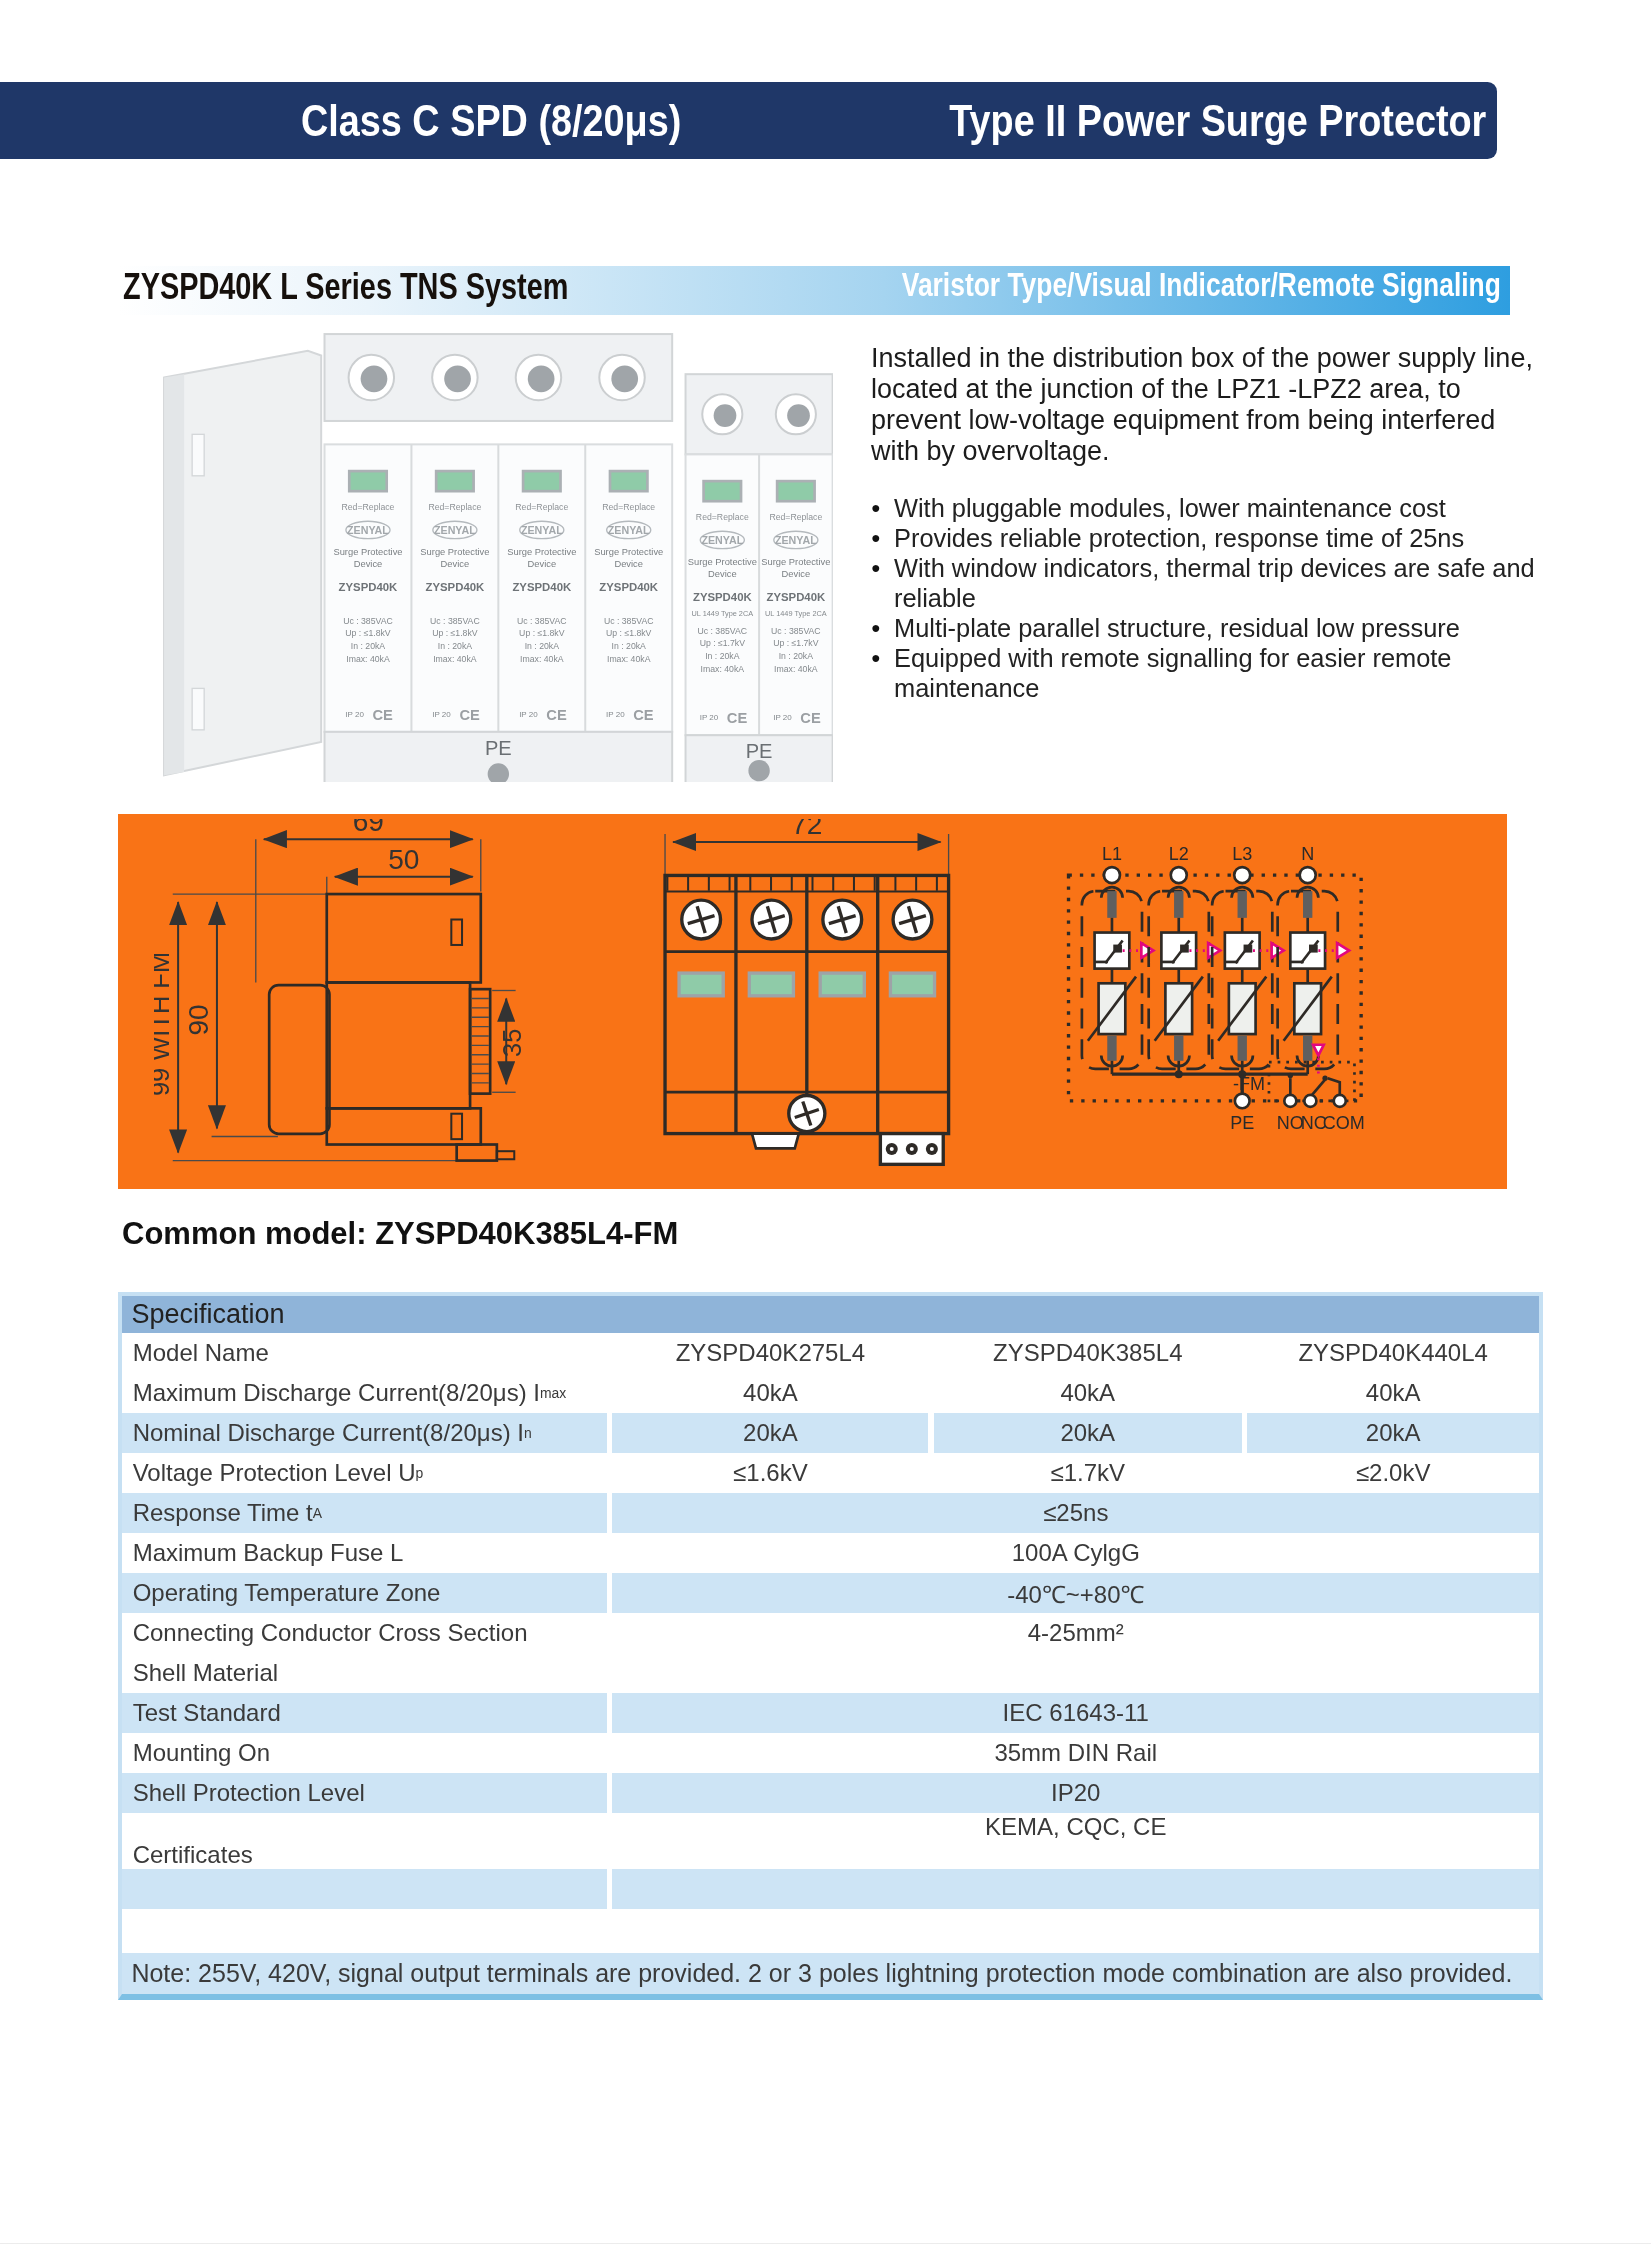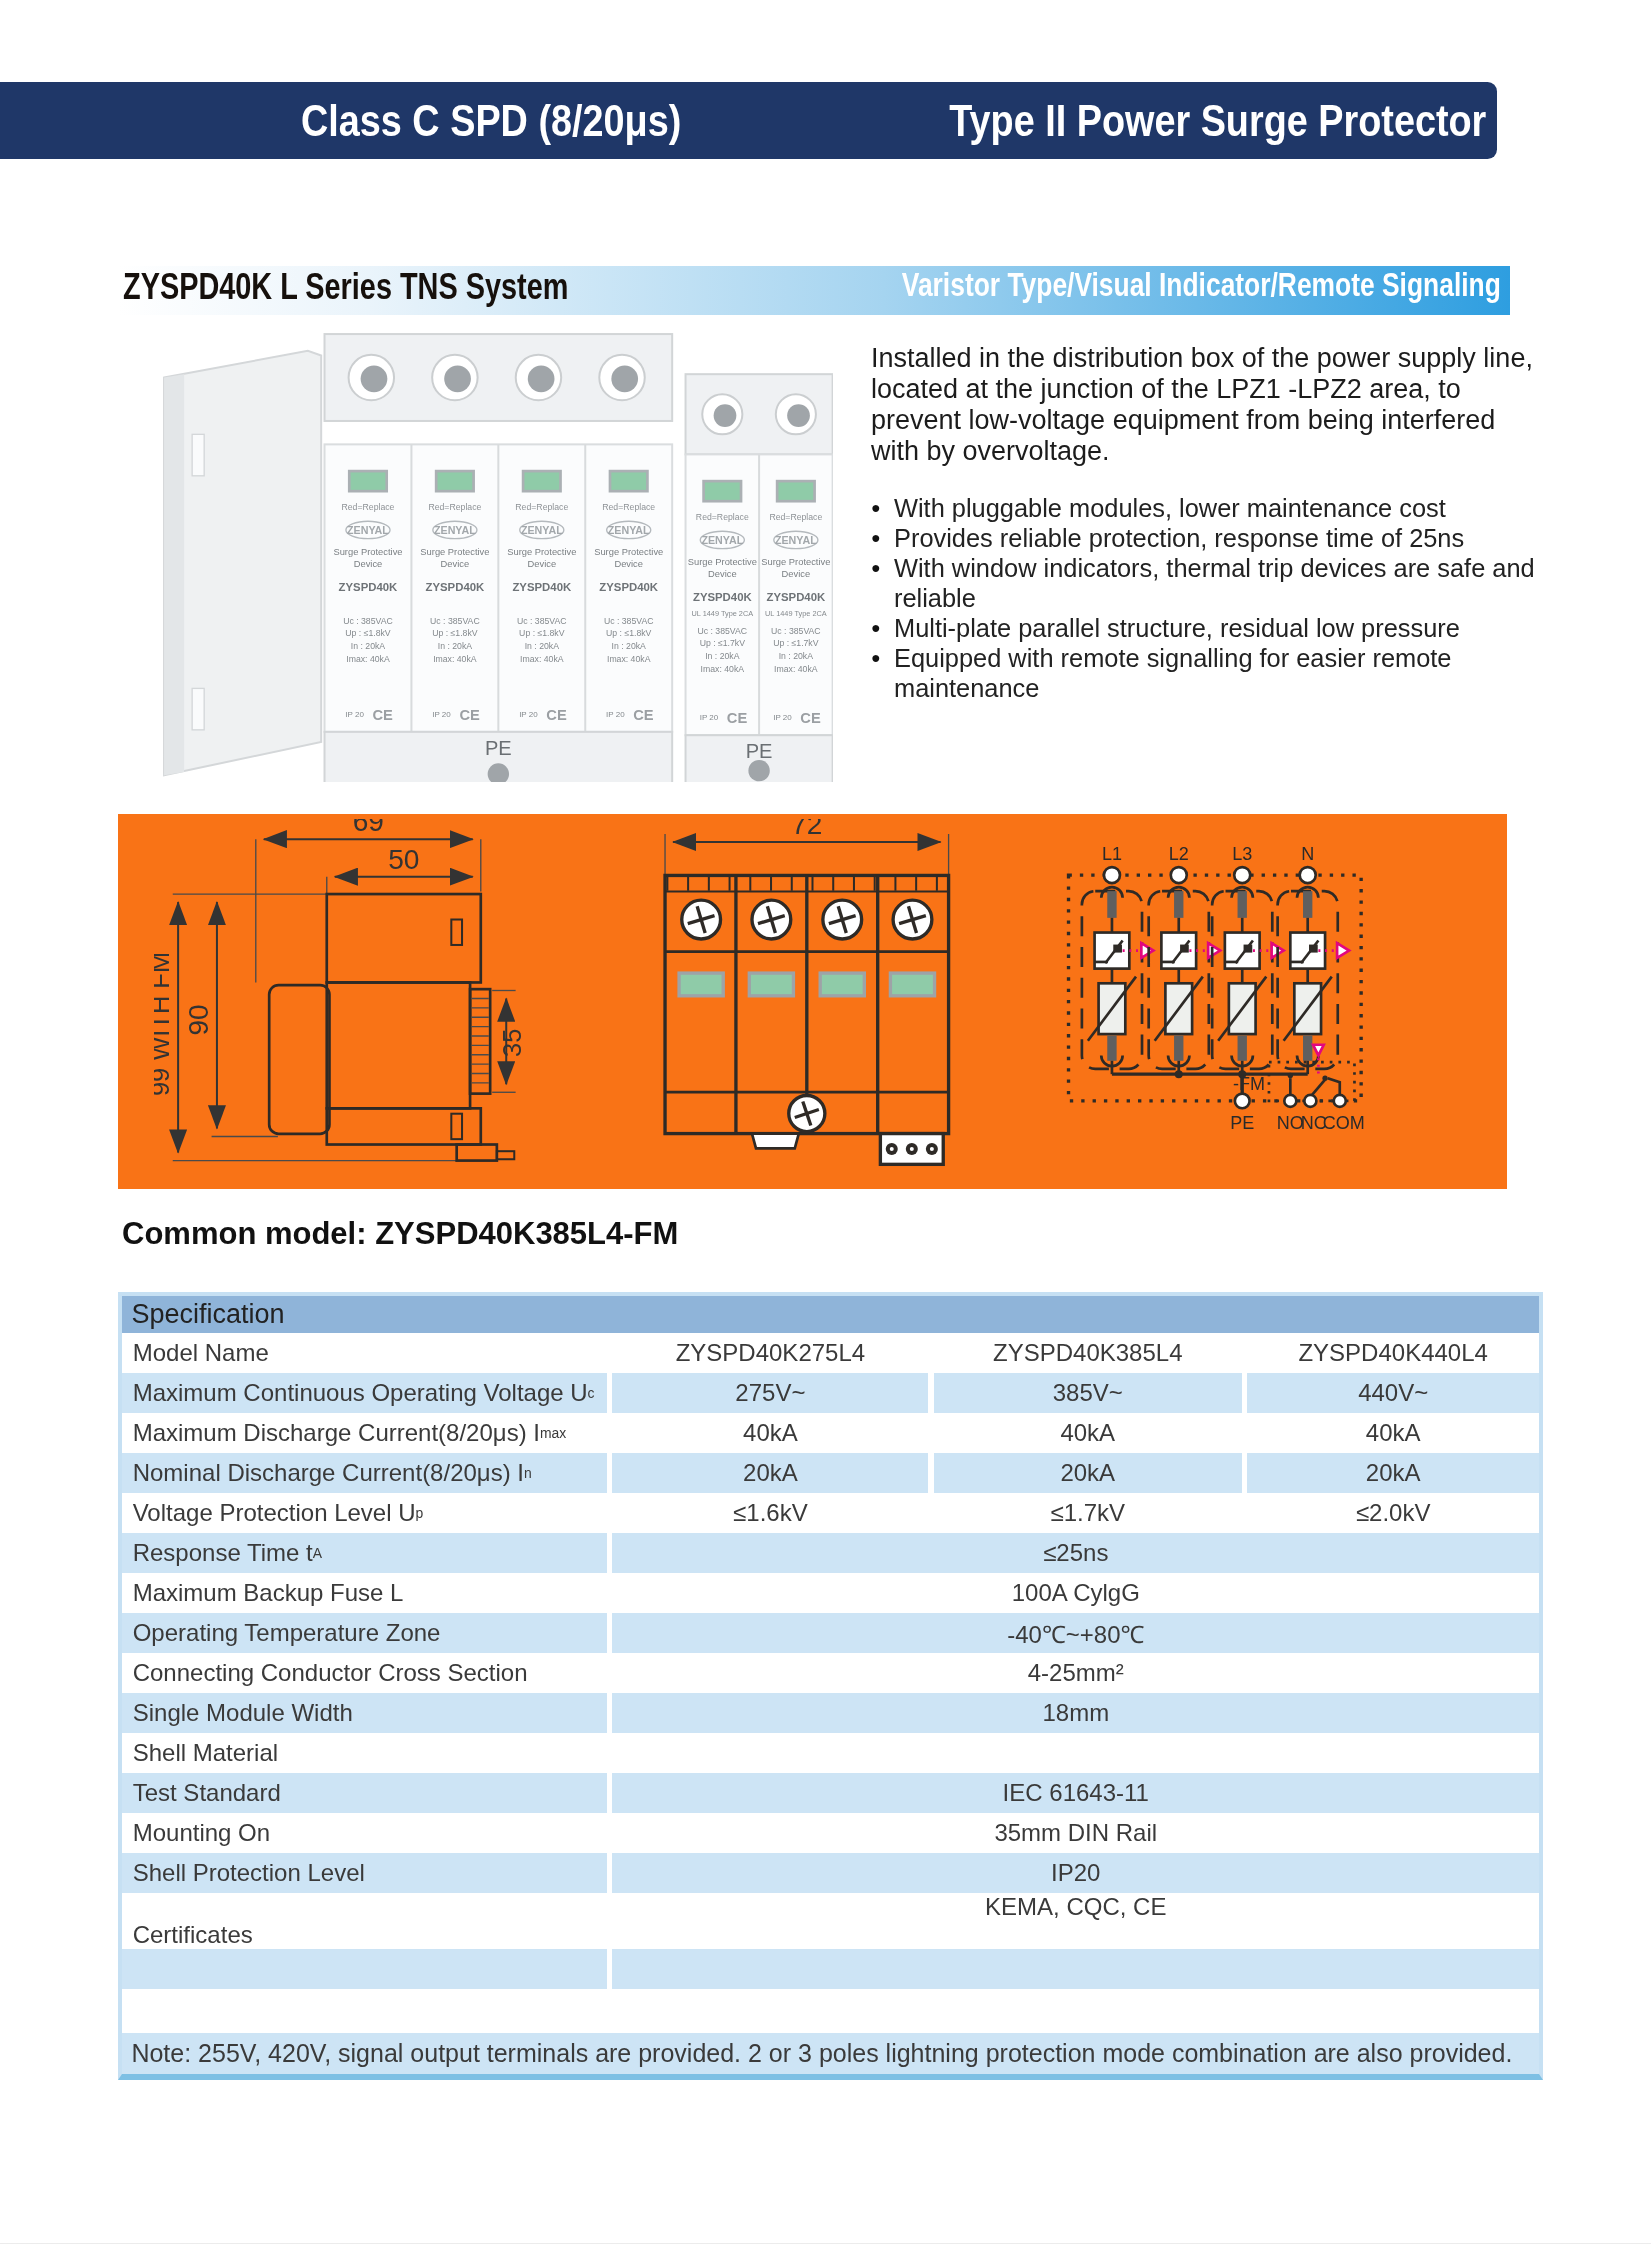--- a/index.html
+++ b/index.html
@@ -467,12 +467,6 @@
         <div class="c val white">ZYSPD40K440L4</div>
       </div>
       <div class="trow k-cols">
-        <div class="c lab blue">Maximum Continuous Operating Voltage U<sub>c</sub></div>
-        <div class="c val blue">275V~</div>
-        <div class="c val blue">385V~</div>
-        <div class="c val blue">440V~</div>
-      </div>
-      <div class="trow k-cols">
         <div class="c lab white">Maximum Discharge Current(8/20μs)  I<sub>max</sub></div>
         <div class="c val white">40kA</div>
         <div class="c val white">40kA</div>

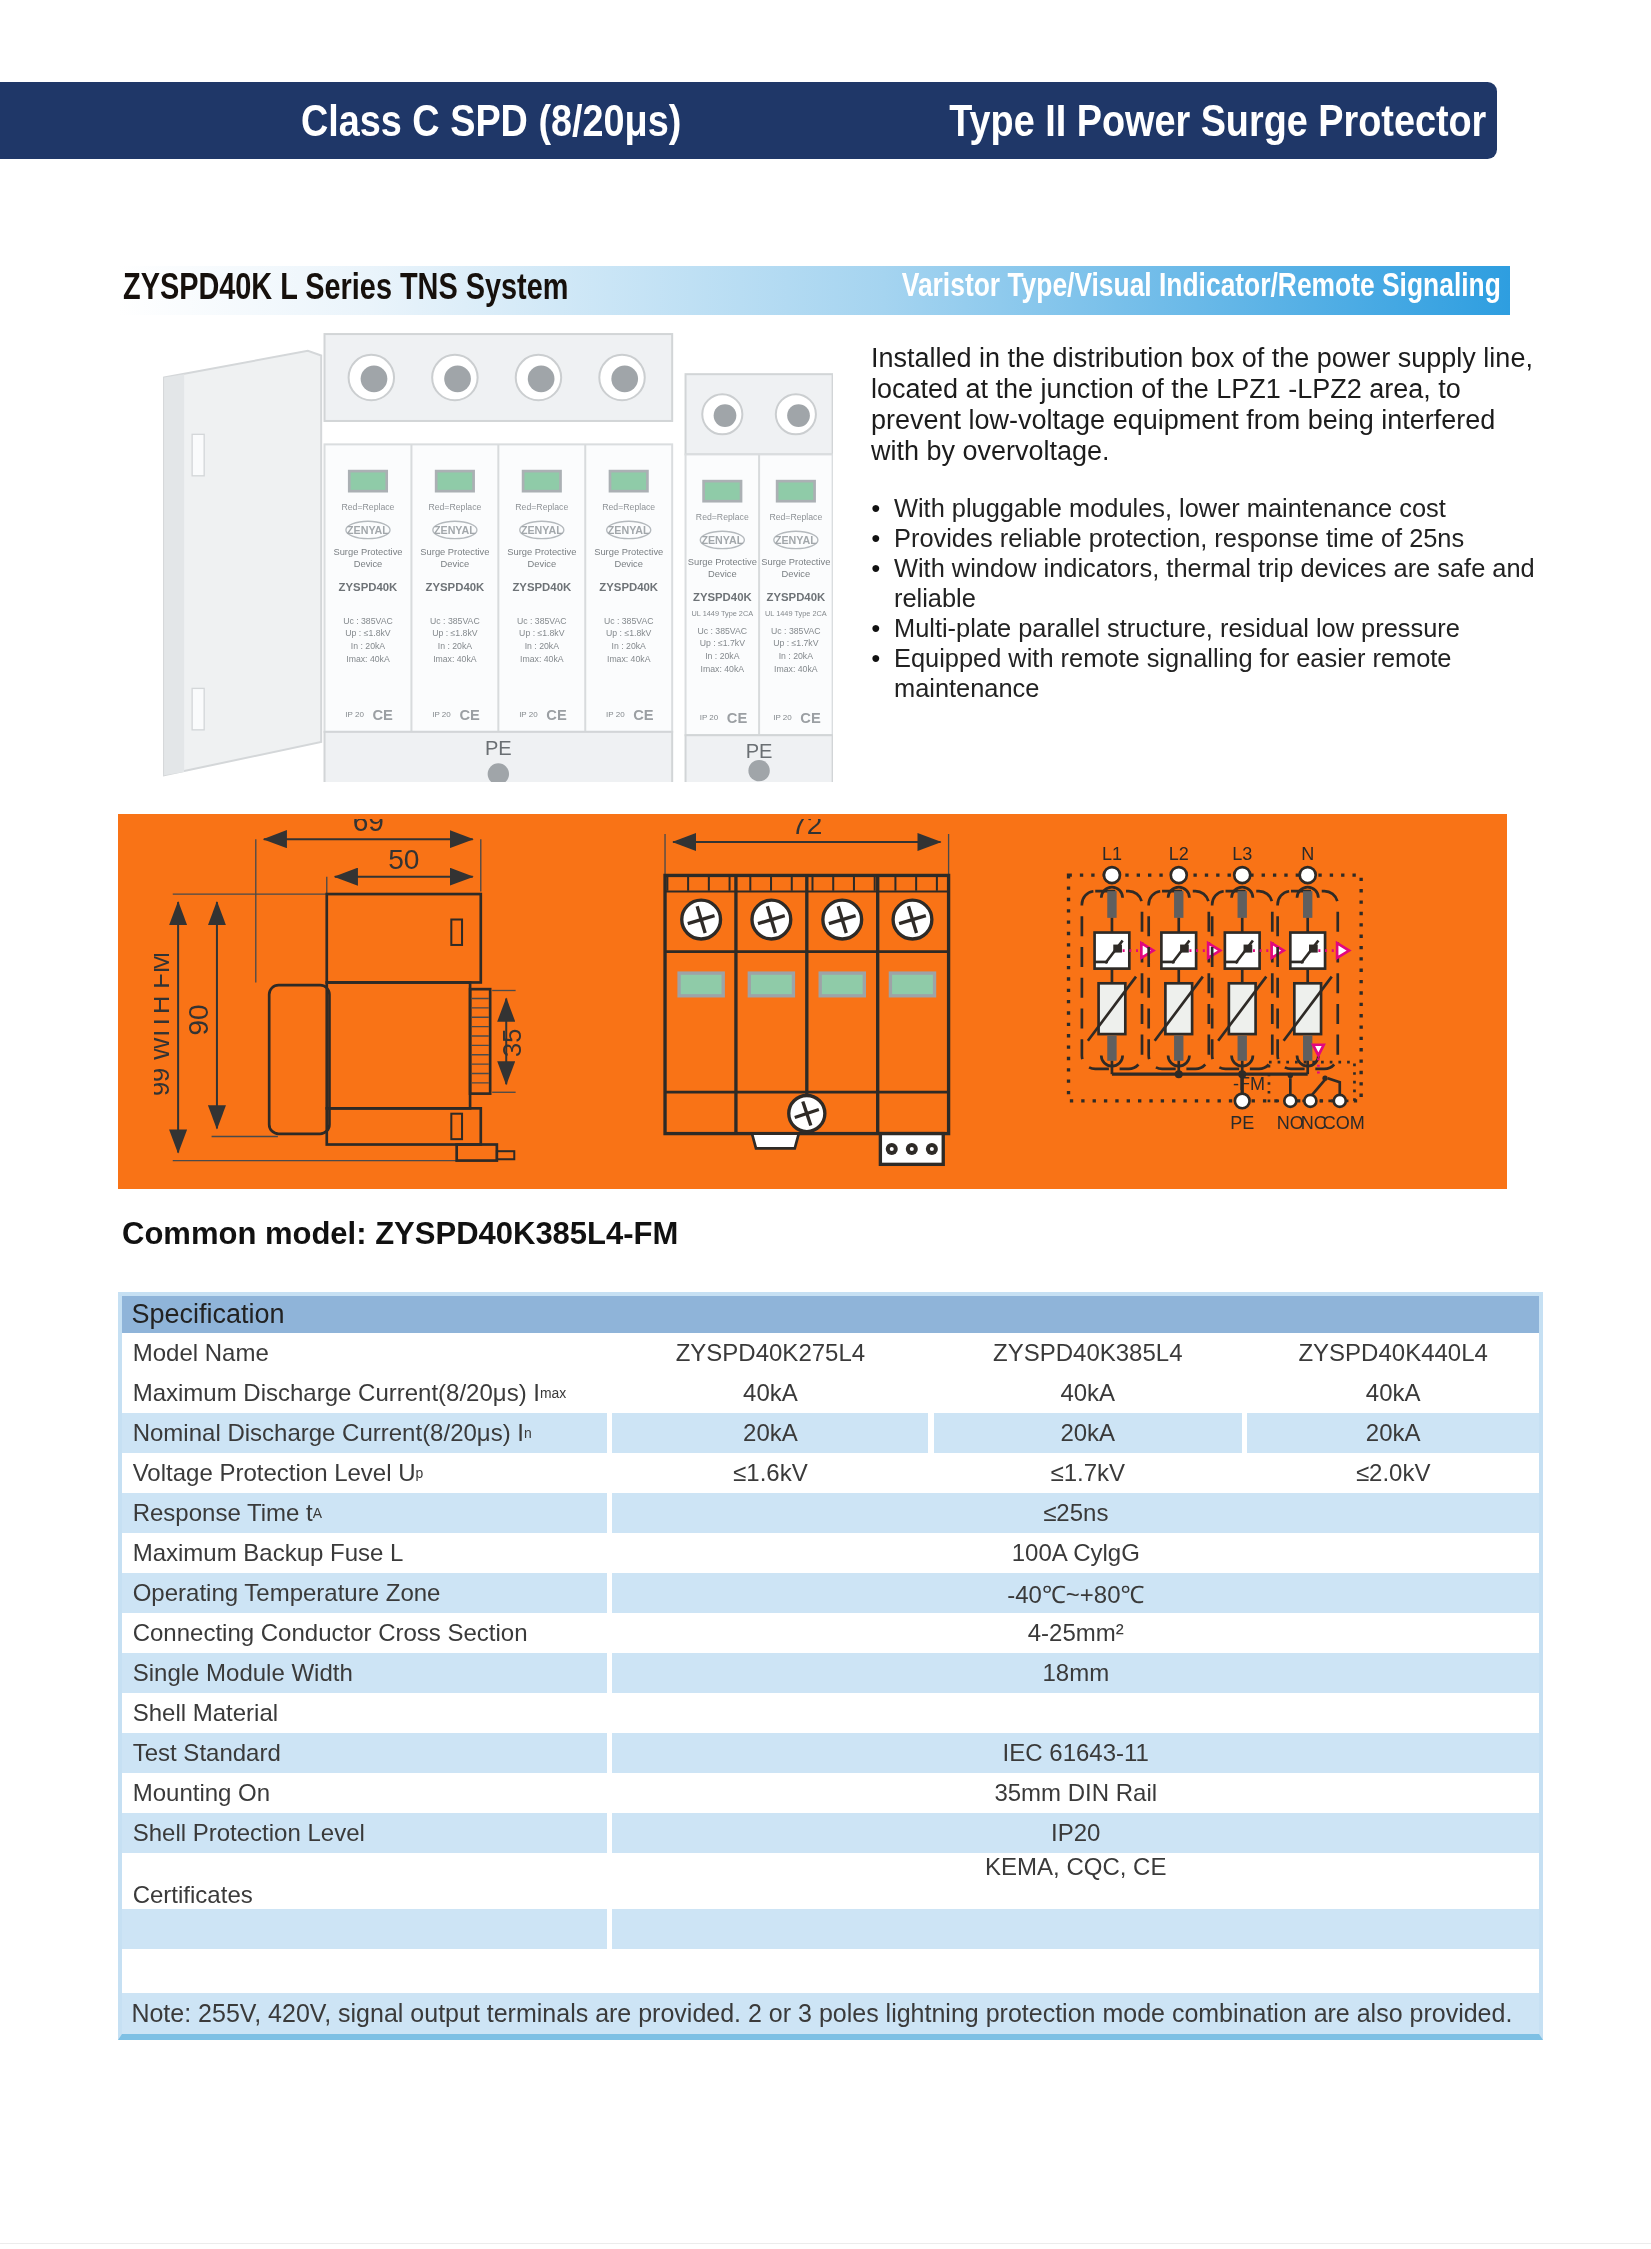--- a/index.html
+++ b/index.html
@@ -501,10 +501,6 @@
         <div class="c val merged white">4-25mm²</div>
       </div>
       <div class="trow k-merged">
-        <div class="c lab blue">Single Module Width</div>
-        <div class="c val merged blue">18mm</div>
-      </div>
-      <div class="trow k-merged">
         <div class="c lab white">Shell Material</div>
       </div>
       <div class="trow k-merged">

